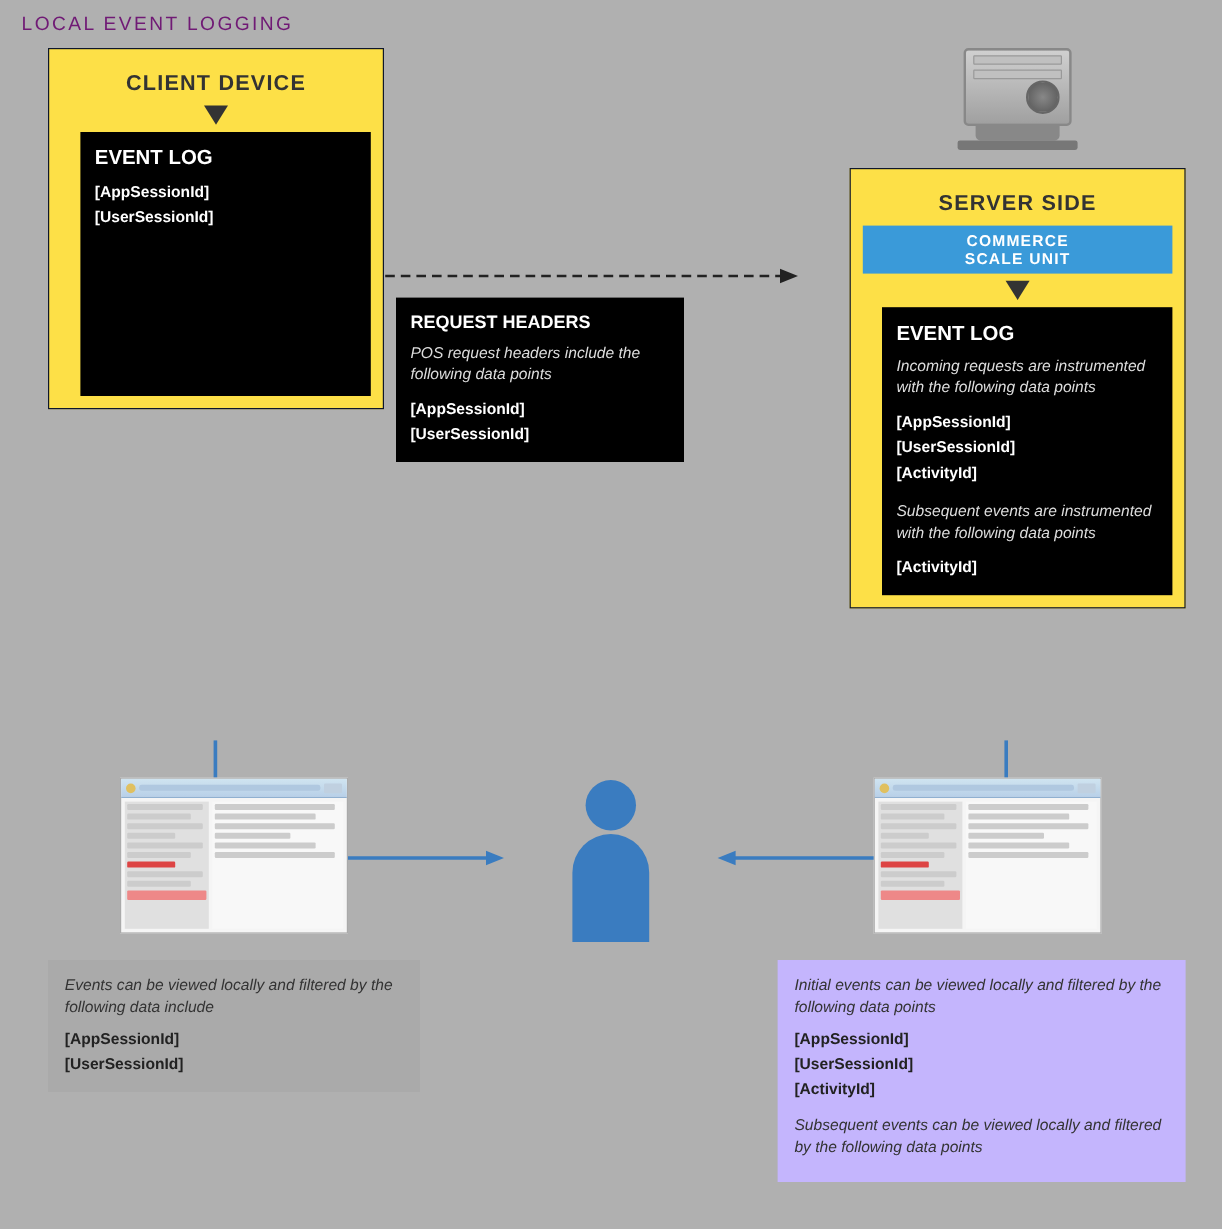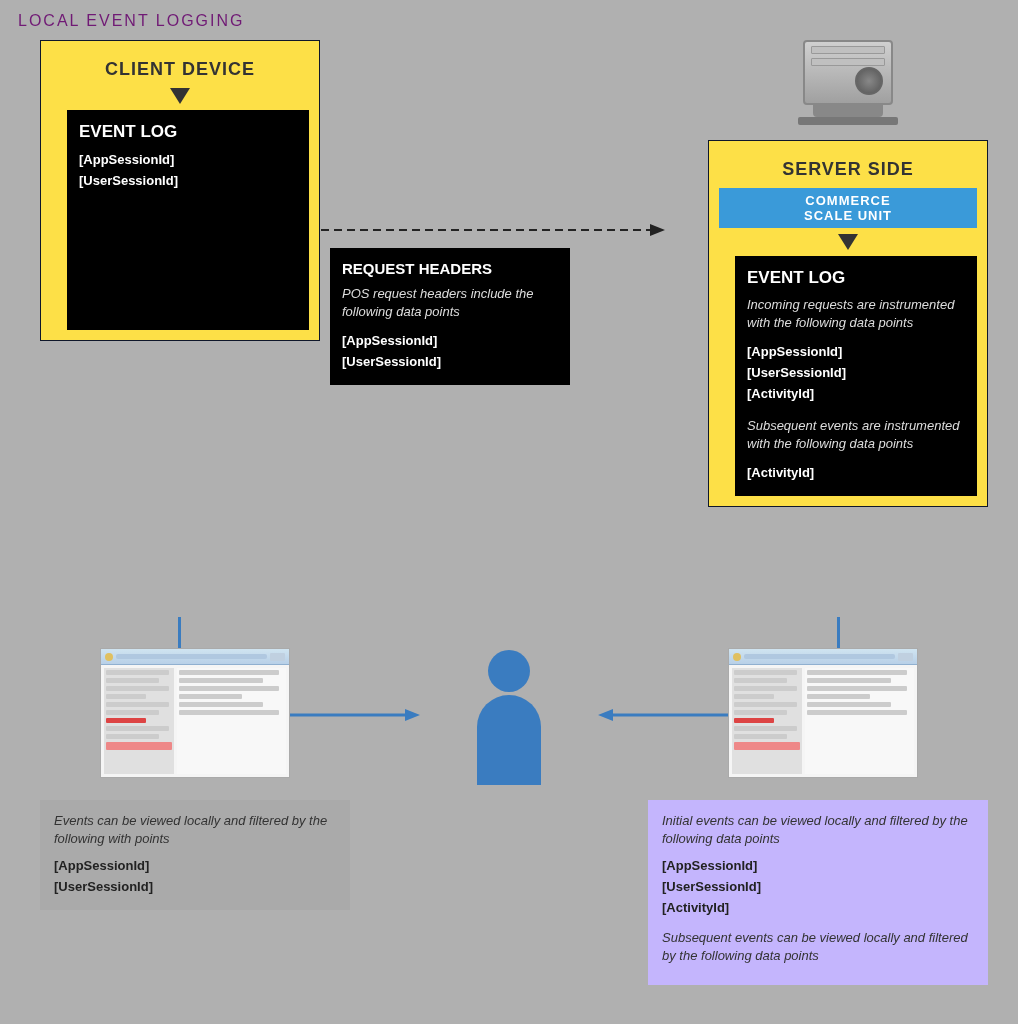--- a/index.html
+++ b/index.html
@@ -447,7 +447,7 @@
 </svg>
 
 <div style="position:absolute; top:800px; left:40px; width:310px; background:#aaa; padding:12px 14px;">
-  <div class="bottom-text">Events can be viewed locally and filtered by the following with points</div>
+  <div class="bottom-text">Events can be viewed locally and filtered by the following data include</div>
   <div class="bottom-data" style="white-space:pre-line;">[AppSessionId]
 [UserSessionId]</div>
 </div>

